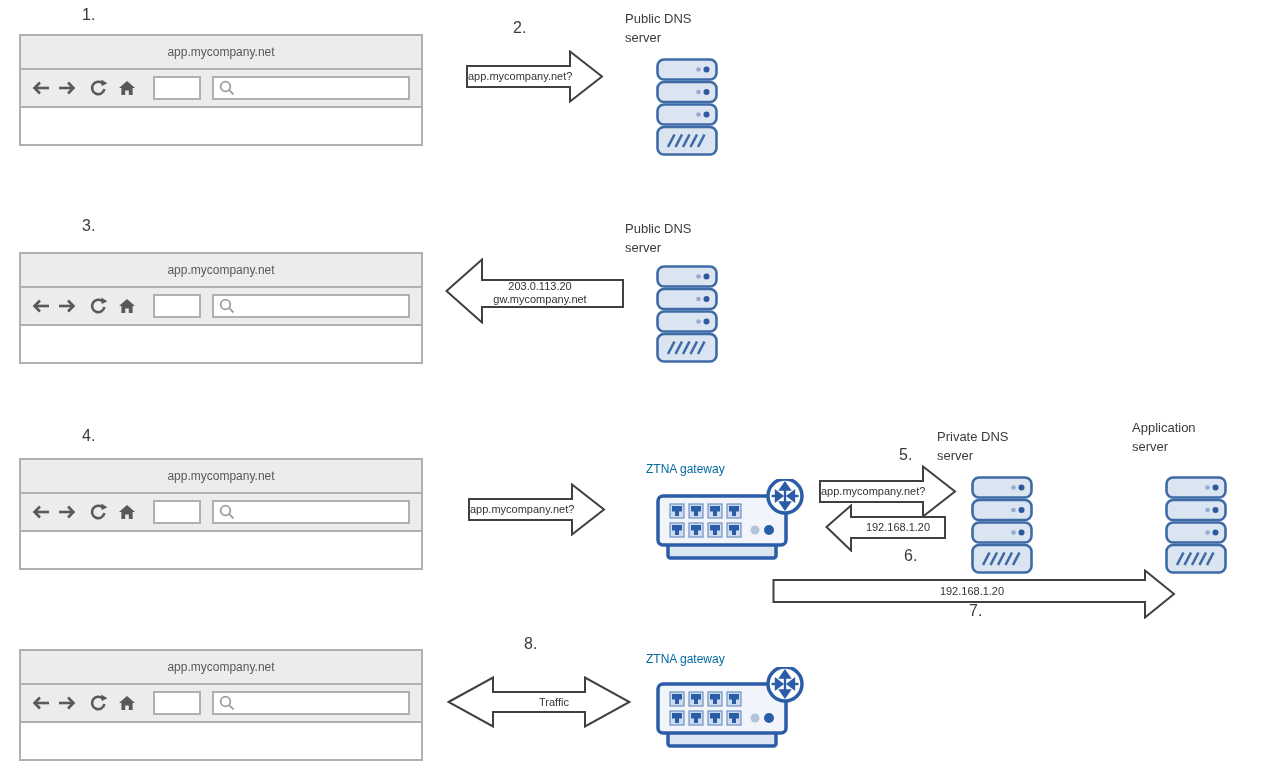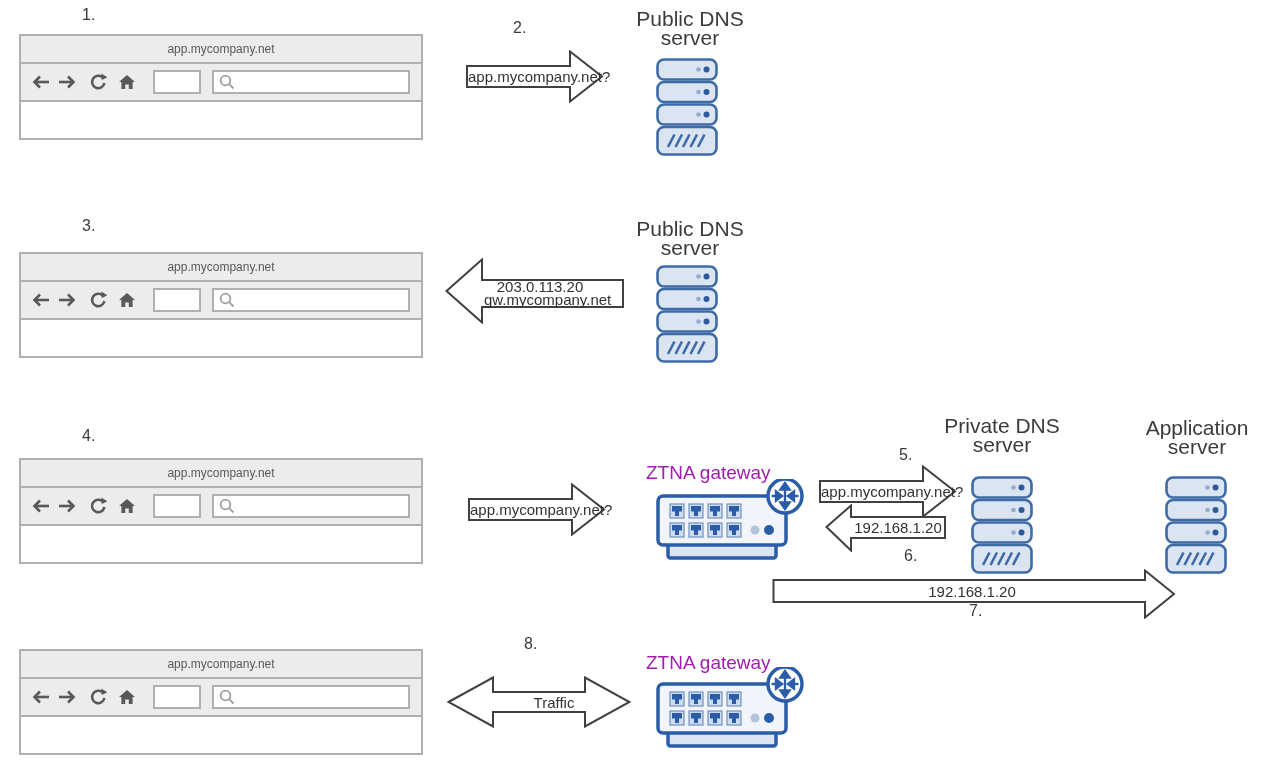--- a/index.html
+++ b/index.html
@@ -9,7 +9,7 @@
   .abs { position:absolute; }
 
   .step { font-size:16px; color:#3b3b3b; }
-  .node-label { font-size:21px; line-height:19px; color:#3b3b3b; text-align:center; width:130px; }
+  .node-label { font-size:13px; line-height:19px; color:#3b3b3b; width:130px; }
   .gw-label { font-size:19px; color:#a21caf; white-space:nowrap; }
   .cap { font-size:15px; line-height:13px; color:#333; text-align:center; white-space:nowrap; }
 

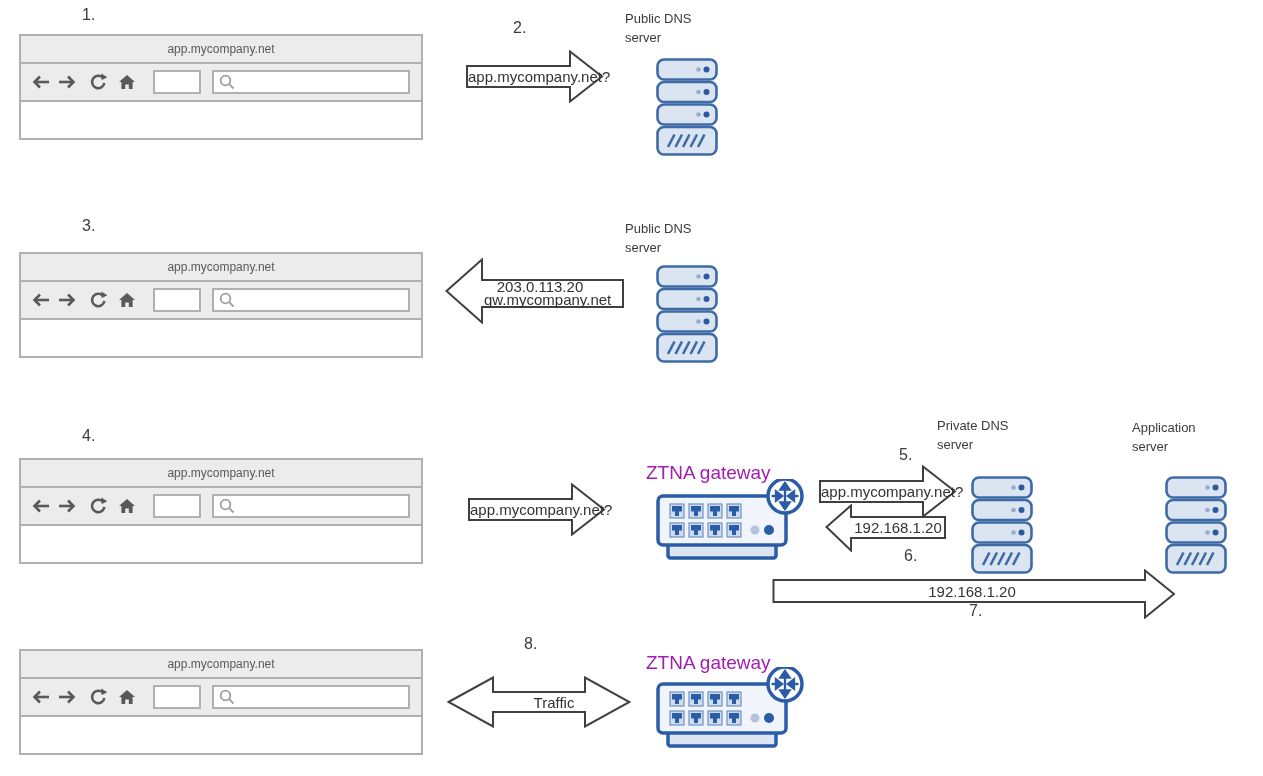--- a/index.html
+++ b/index.html
@@ -17,7 +17,7 @@
 
   
   .browser { width:404px; }
-  .b-title { height:30px; border:2px solid #b0b0b0; background:#ececec;
+  .b-title { height:36px; border:2px solid #b0b0b0; background:#ececec;
              display:flex; align-items:center; justify-content:center;
              font-size:12px; color:#595959; }
   .b-toolbar { height:38px; border:2px solid #b0b0b0; border-top:0; background:#ececec;

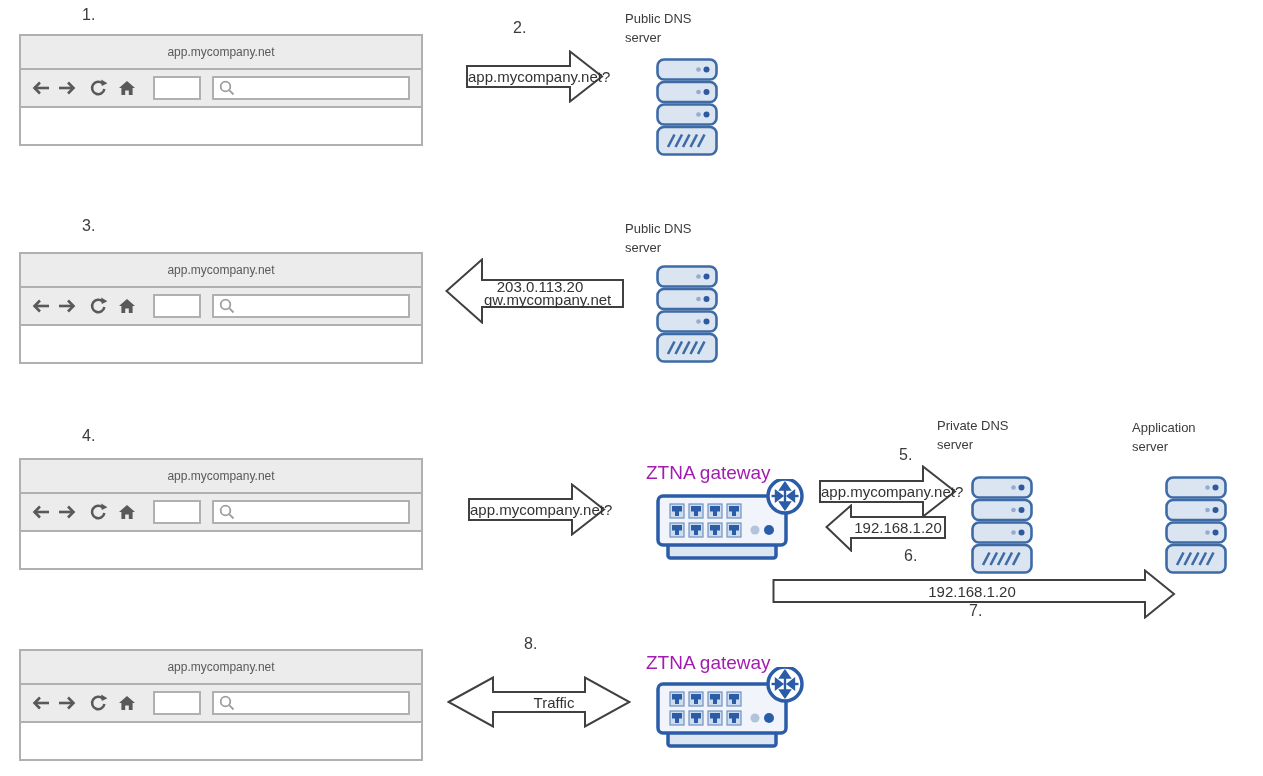--- a/index.html
+++ b/index.html
@@ -11,7 +11,7 @@
   .step { font-size:16px; color:#3b3b3b; }
   .node-label { font-size:13px; line-height:19px; color:#3b3b3b; width:130px; }
   .gw-label { font-size:19px; color:#a21caf; white-space:nowrap; }
-  .cap { font-size:15px; line-height:13px; color:#333; text-align:center; white-space:nowrap; }
+  .cap { font-size:11px; line-height:13px; color:#333; text-align:center; white-space:nowrap; }
 
   svg.arrow polygon { fill:#fff; stroke:#404040; stroke-width:2; stroke-linejoin:miter; }
 

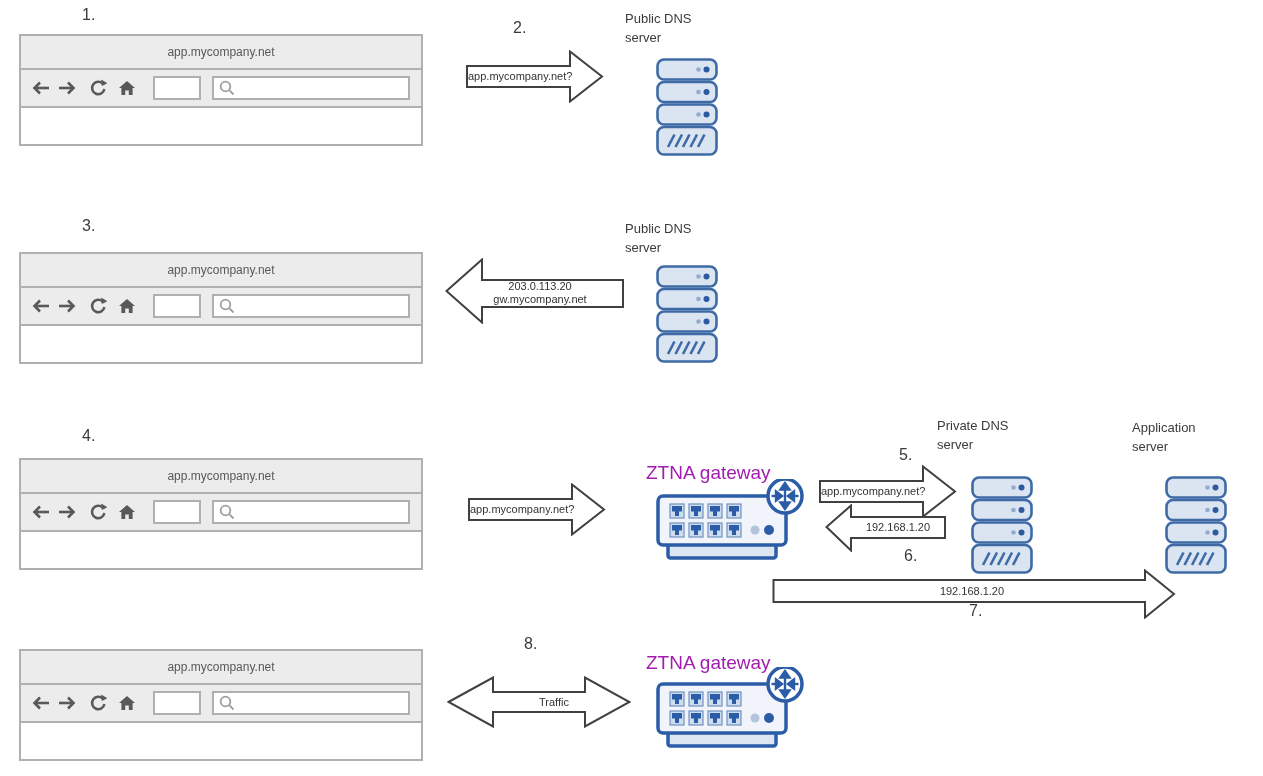--- a/index.html
+++ b/index.html
@@ -146,7 +146,7 @@
     <span style="display:block">Public DNS</span>
     <span style="display:block">server</span>
   </div>
-  <div class="abs node-label" style="left:937px;top:416px">
+  <div class="abs node-label" style="left:937px;top:427px">
     <span style="display:block">Private DNS</span>
     <span style="display:block">server</span>
   </div>

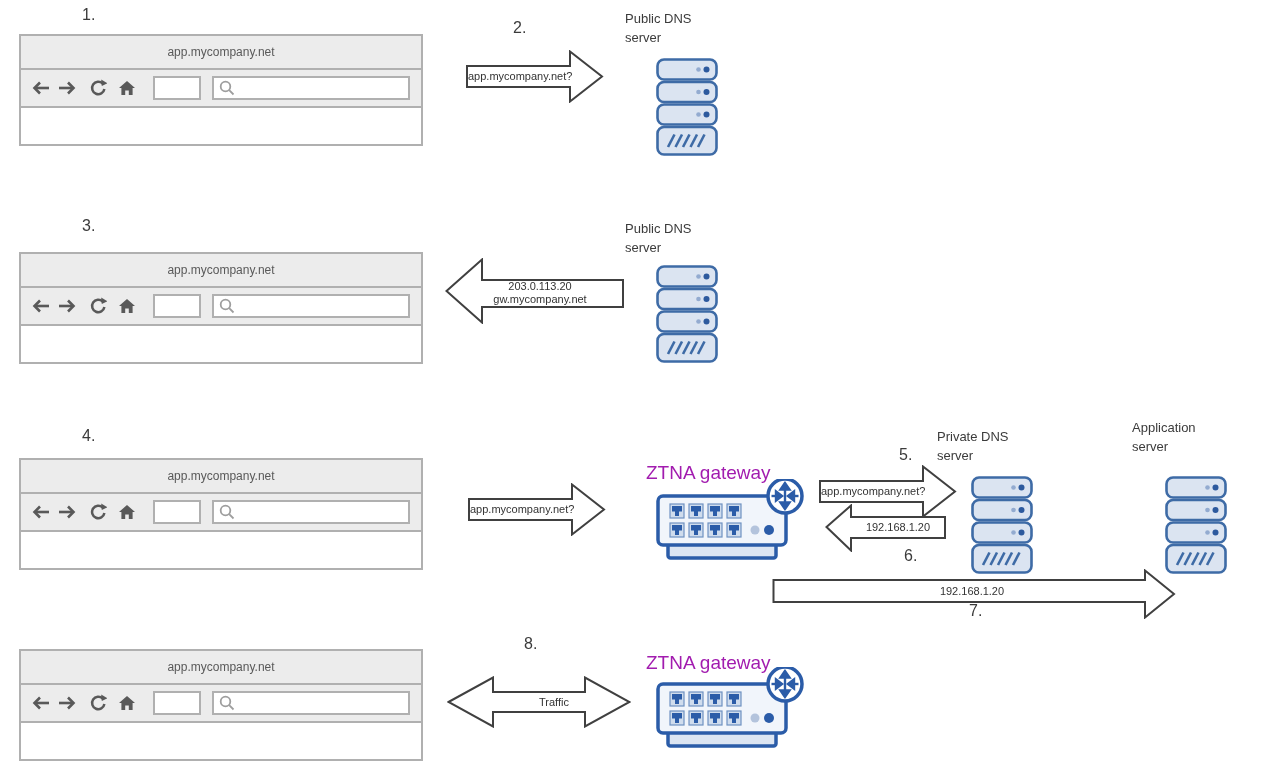--- a/index.html
+++ b/index.html
@@ -10,7 +10,7 @@
 
   .step { font-size:16px; color:#3b3b3b; }
   .node-label { font-size:13px; line-height:19px; color:#3b3b3b; width:130px; }
-  .gw-label { font-size:19px; color:#a21caf; white-space:nowrap; }
+  .gw-label { font-size:12px; color:#0369a1; white-space:nowrap; }
   .cap { font-size:11px; line-height:13px; color:#333; text-align:center; white-space:nowrap; }
 
   svg.arrow polygon { fill:#fff; stroke:#404040; stroke-width:2; stroke-linejoin:miter; }

